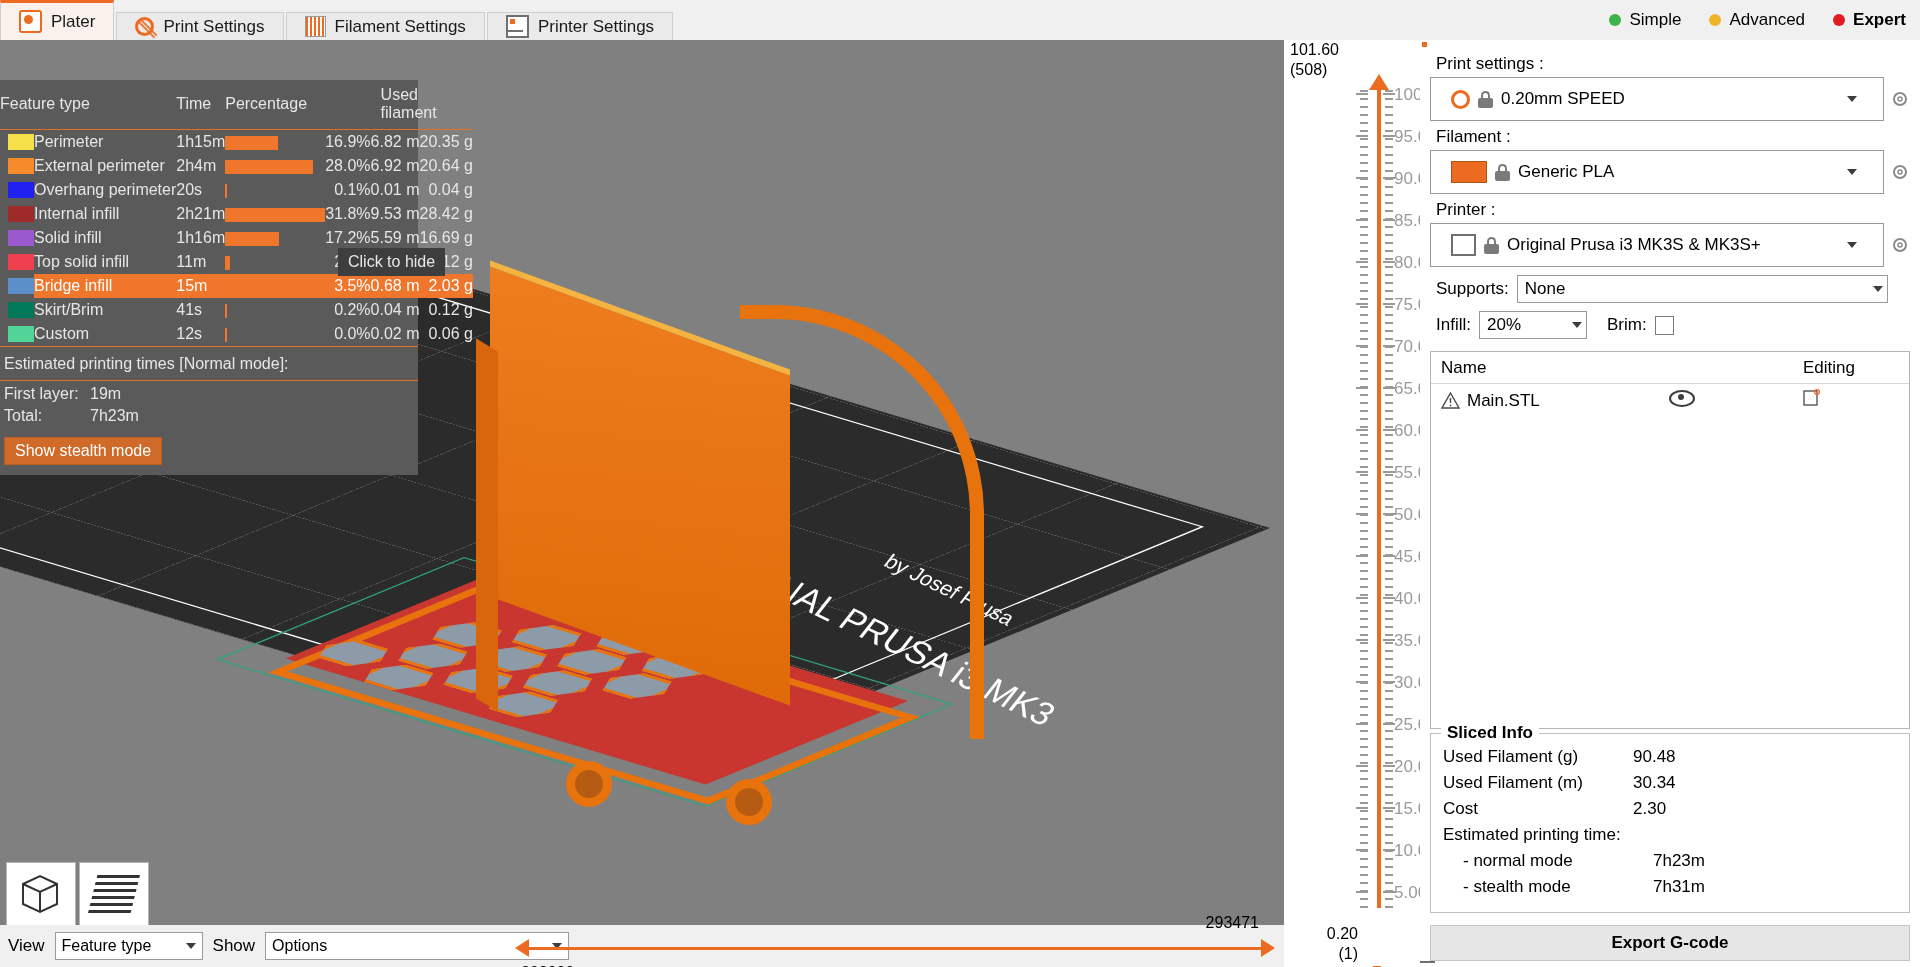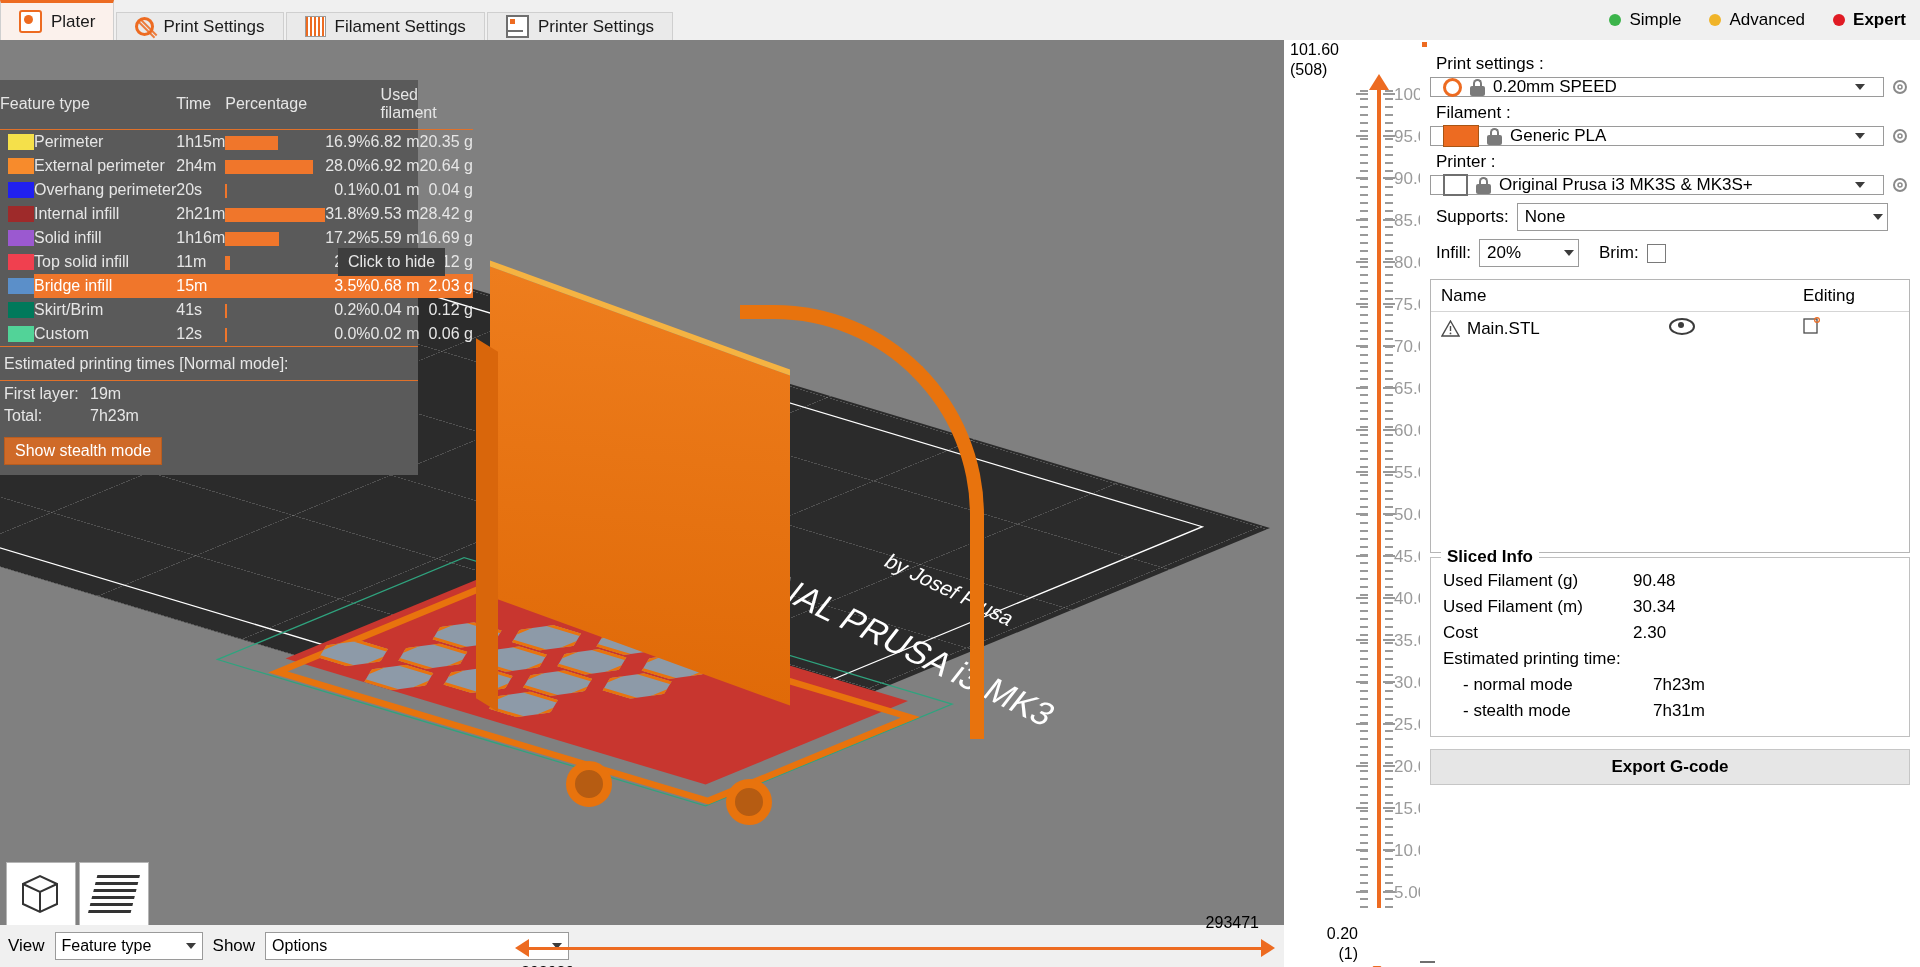--- a/index.html
+++ b/index.html
@@ -159,8 +159,8 @@
       padding:8px 10px 0 10px;box-sizing:border-box;}
   .lbl{font-size:17px;margin:6px 0 3px 6px;}
   .ctl{display:flex;align-items:center;gap:6px;}
-  .combo{flex:1;height:20px;border:1px solid #9a9a9a;background:#fff;display:flex;
-      align-items:center;padding:0 12px;font-size:17px;gap:8px;box-sizing:border-box;}
+  .combo{flex:1;height:44px;border:1px solid #9a9a9a;background:#fff;display:flex;
+      align-items:center;padding:0 20px;font-size:17px;gap:8px;box-sizing:border-box;}
   .combo .txt{flex:1;white-space:nowrap;overflow:hidden;}
   .combo .arw{width:0;height:0;border-left:5px solid transparent;border-right:5px solid transparent;
       border-top:6px solid #3c3c3c;margin-right:6px;}

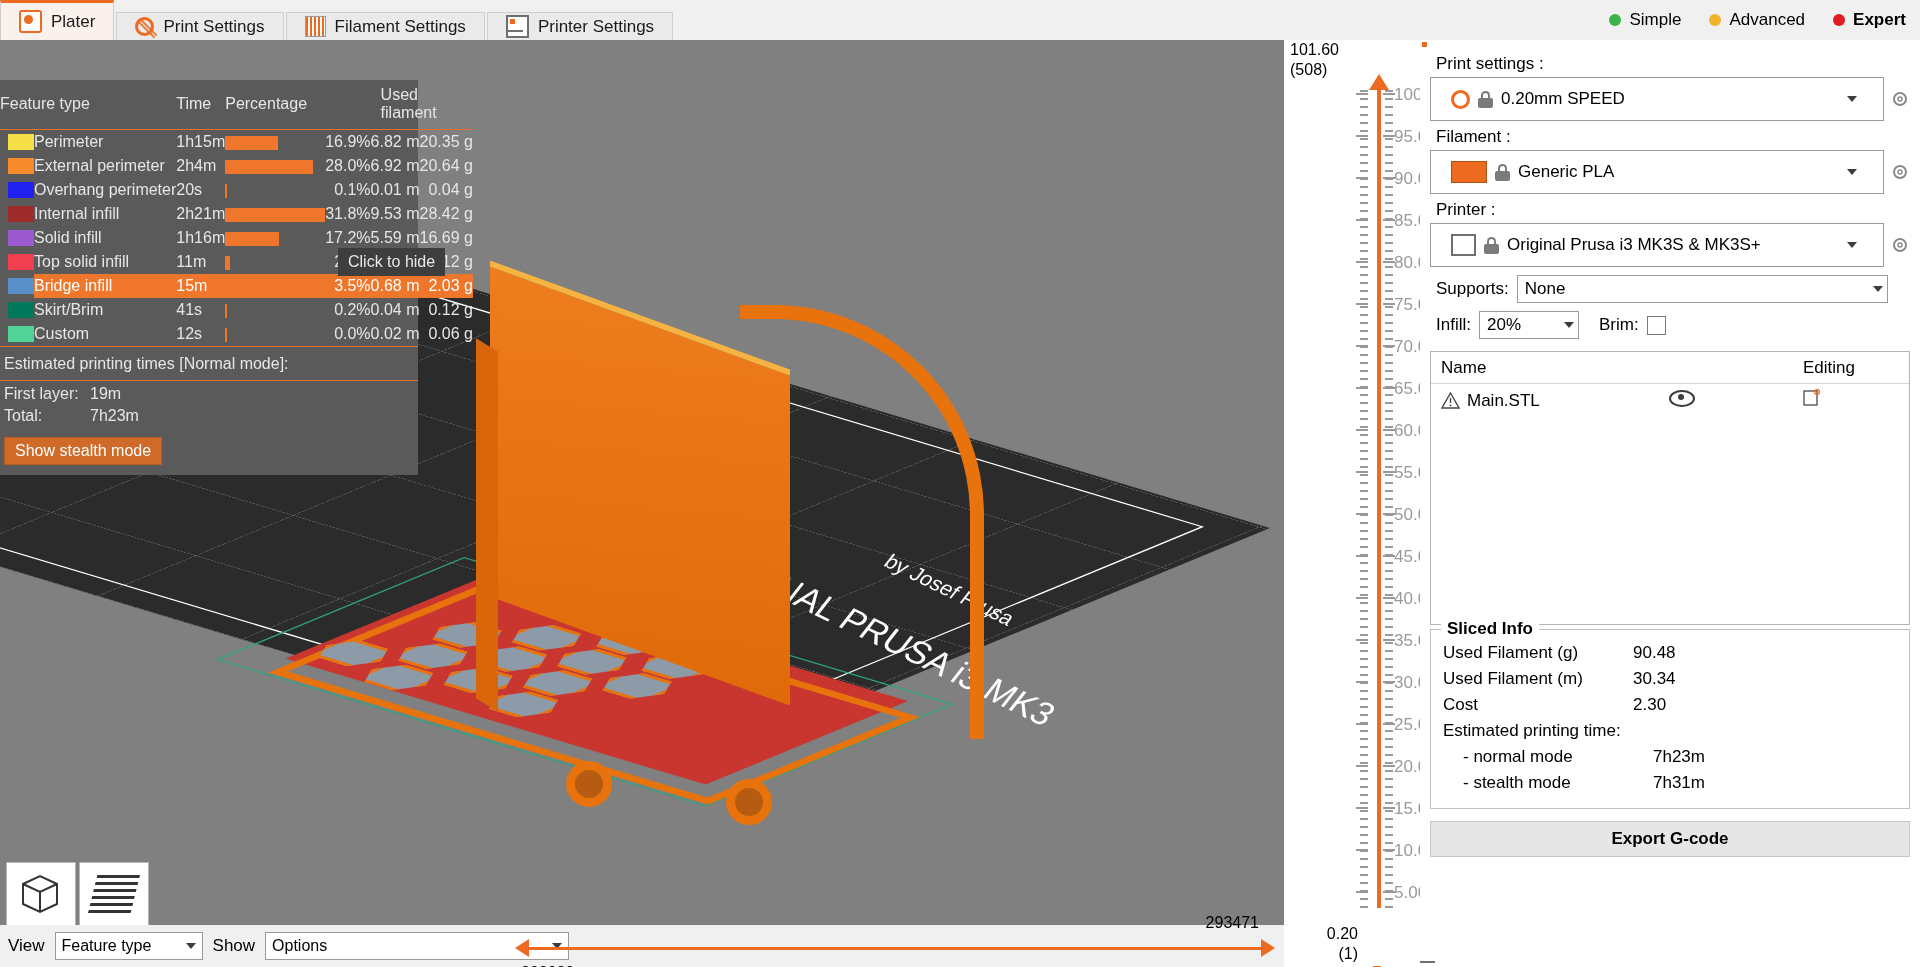--- a/index.html
+++ b/index.html
@@ -569,7 +569,7 @@
 
     <div class="row2">
       <span class="k">Infill:</span>
-      <div class="minicombo" style="width:100px">
+      <div class="minicombo" style="width:108px">
         <span>20%</span>
         <span class="caret"></span>
       </div>

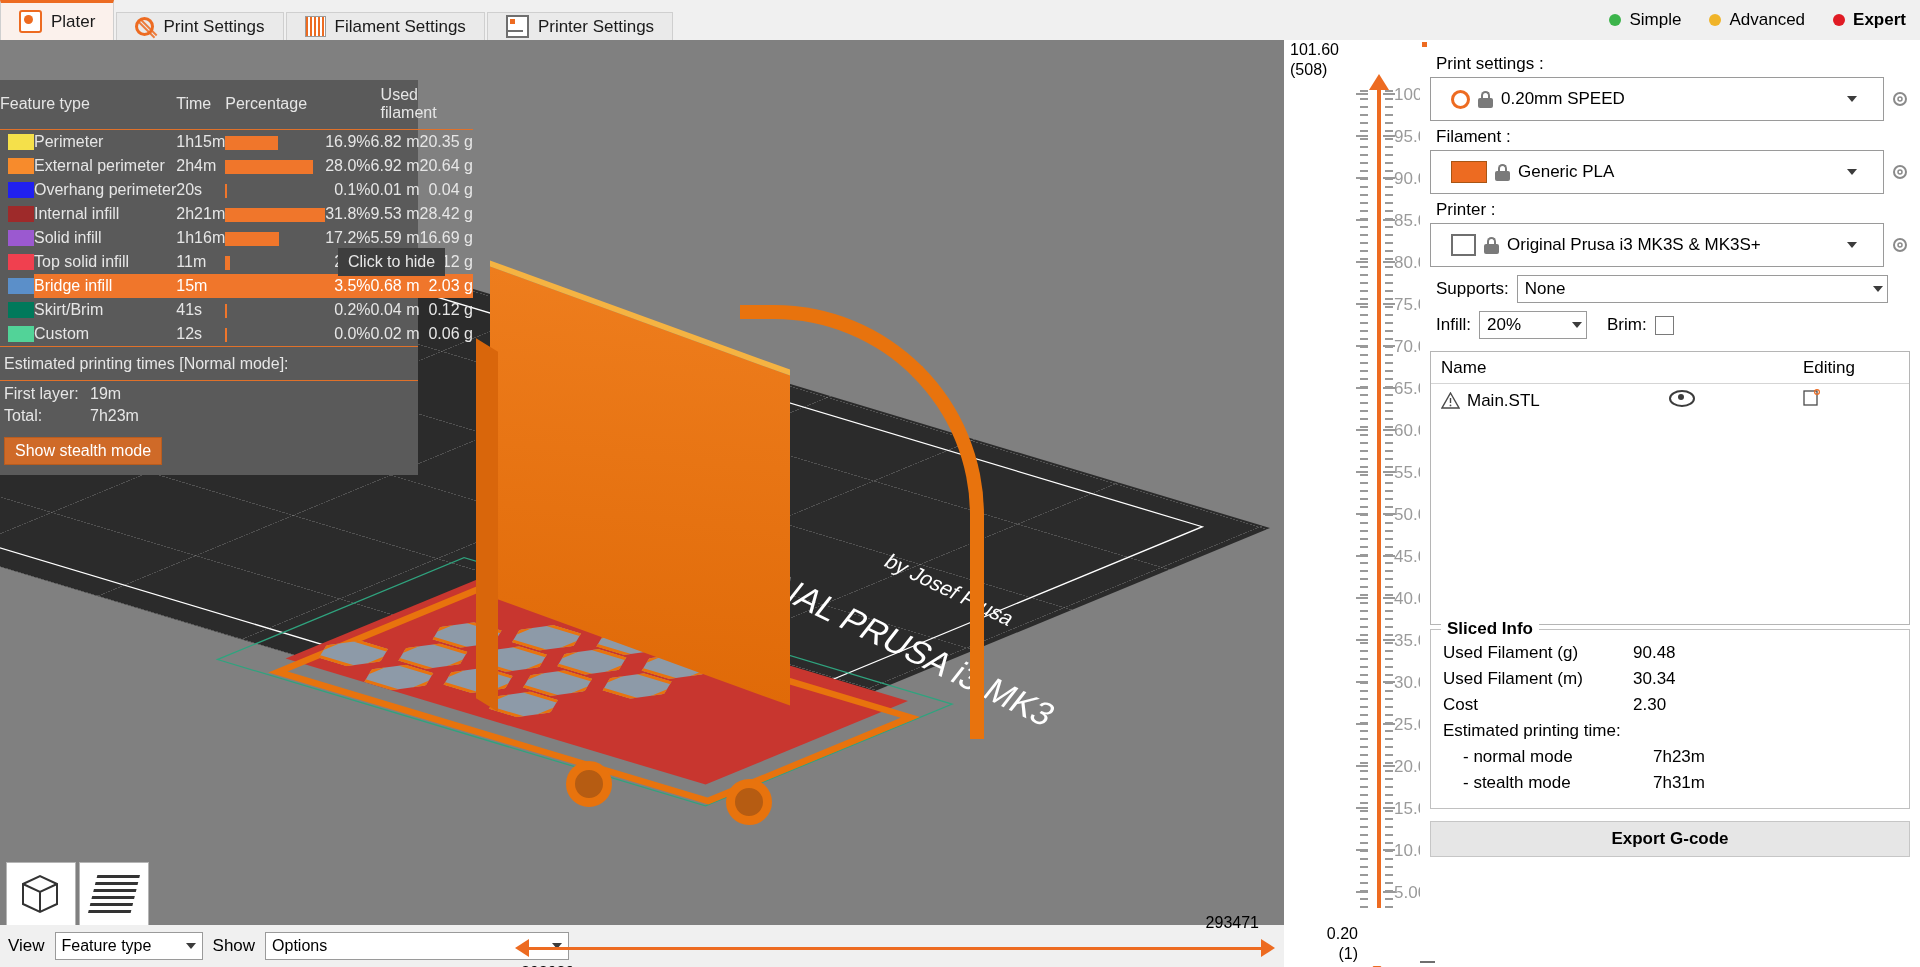--- a/index.html
+++ b/index.html
@@ -179,7 +179,7 @@
       justify-content:space-between;padding:0 4px 0 7px;font-size:17px;box-sizing:border-box;}
   .chk{width:17px;height:17px;border:1px solid #7a7a7a;background:#fff;display:inline-block;}
 
-  .objlist{margin-top:12px;border:1px solid #b5b5b5;height:274px;position:relative;box-sizing:border-box;}
+  .objlist{margin-top:12px;border:1px solid #b5b5b5;height:378px;position:relative;box-sizing:border-box;}
   .objhead{display:flex;font-size:17px;padding:6px 10px 5px 10px;border-bottom:1px solid #d5d5d5;}
   .objhead .h1{flex:1;}
   .objhead .h2{width:104px;}

